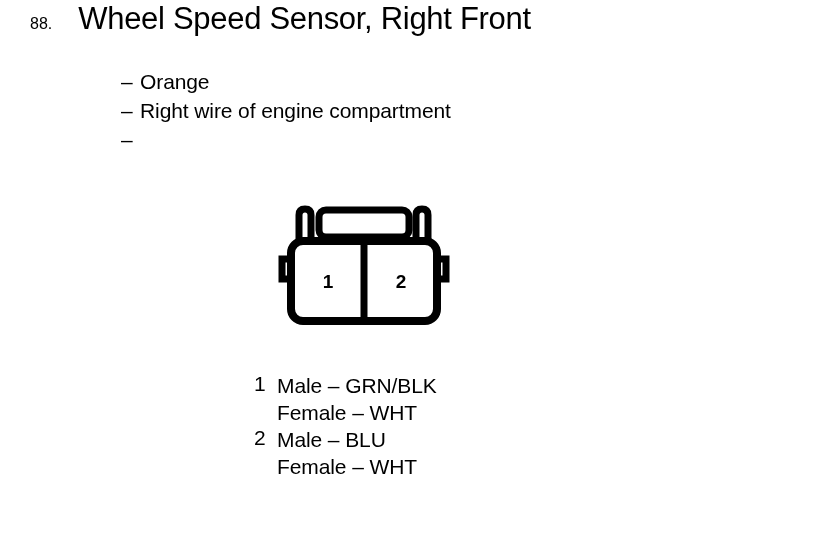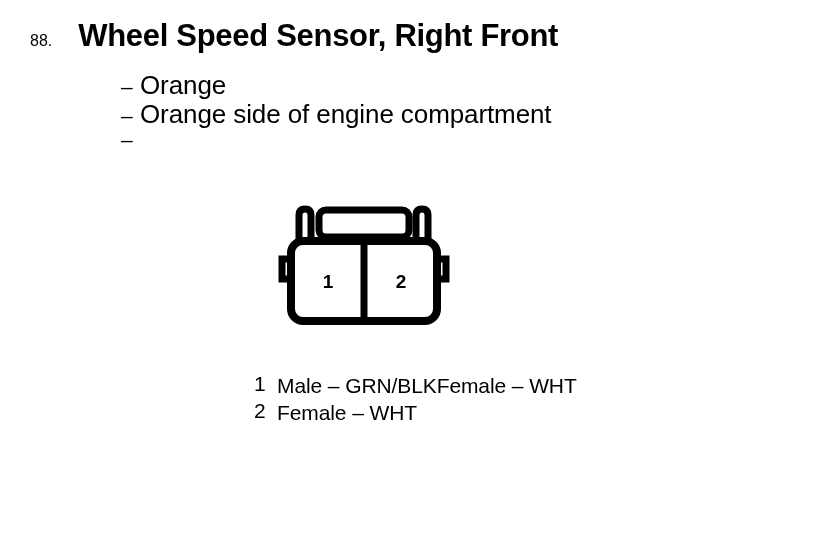--- a/index.html
+++ b/index.html
@@ -21,7 +21,7 @@
   #heading {
     position: absolute;
     left: 30px;
-    top: 18px;
+    top: 1px;
     display: flex;
     align-items: baseline;
     white-space: nowrap;

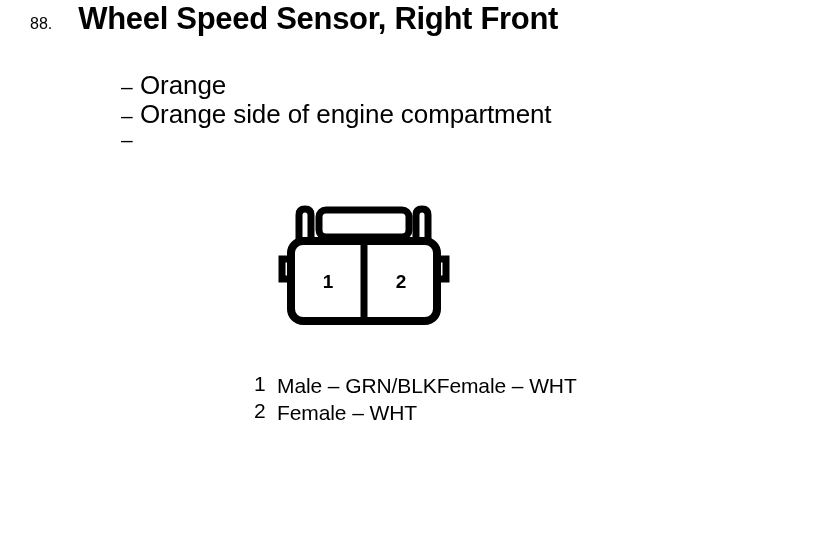--- a/index.html
+++ b/index.html
@@ -28,7 +28,7 @@
   }
   #heading-title {
     font-size: 31px;
-    font-weight: bold;
+    font-weight: normal;
     margin-left: 26px;
     letter-spacing: -0.3px;
   }

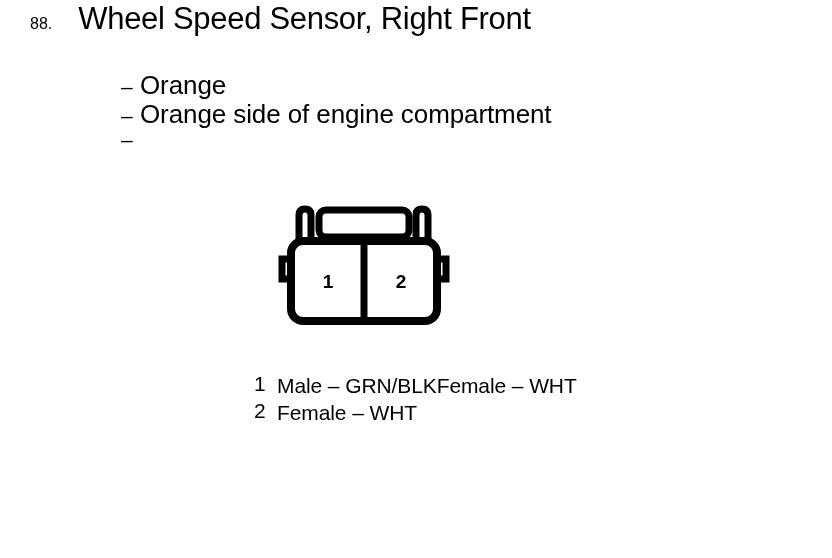--- a/index.html
+++ b/index.html
@@ -51,7 +51,7 @@
     flex: 0 0 19px;
   }
   .desc-text {
-    font-size: 26px;
+    font-size: 21px;
     letter-spacing: -0.1px;
   }
 

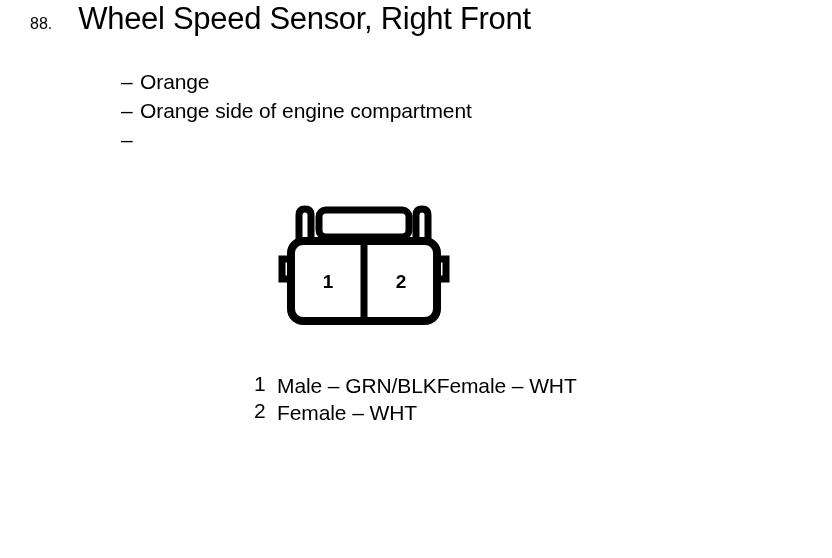--- a/index.html
+++ b/index.html
@@ -114,7 +114,7 @@
   </div>
   <div class="desc-row">
     <span class="desc-dash">–</span>
-    <span class="desc-text">Orange side of engine compartment</span>
+    <span class="desc-text">Right wire of engine compartment</span>
   </div>
   <div class="desc-row">
     <span class="desc-dash">–</span>

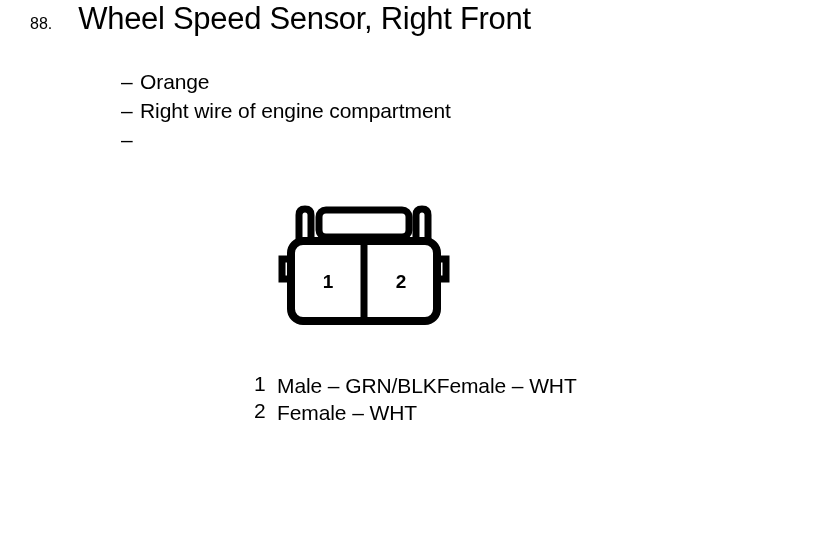--- a/index.html
+++ b/index.html
@@ -91,7 +91,7 @@
   }
   .legend-lines {
     display: flex;
-    flex-direction: row;
+    flex-direction: column;
   }
   .legend-line {
     font-size: 21px;

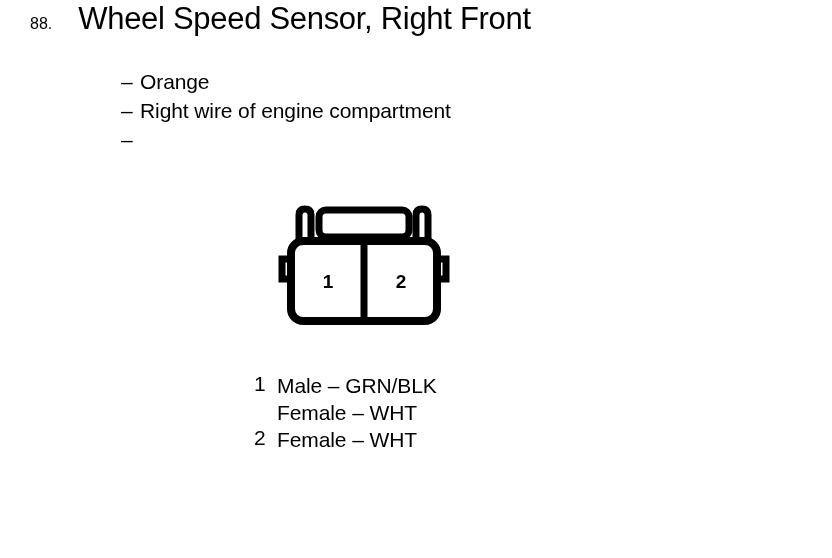--- a/index.html
+++ b/index.html
@@ -156,6 +156,7 @@
   <div class="legend-entry">
     <span class="legend-number">2</span>
     <span class="legend-lines">
+      <span class="legend-line">Male – BLU</span>
       <span class="legend-line">Female – WHT</span>
     </span>
   </div>

